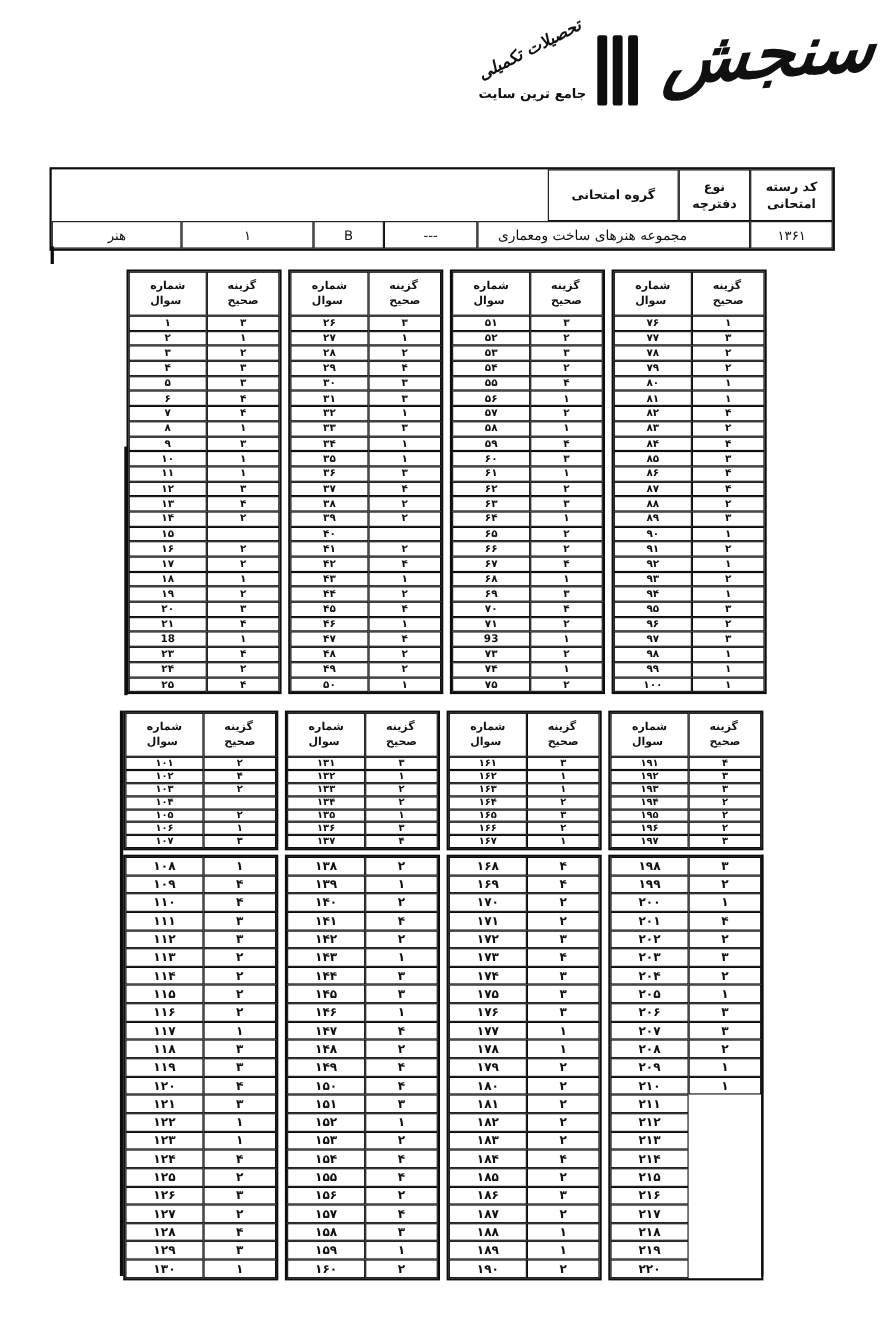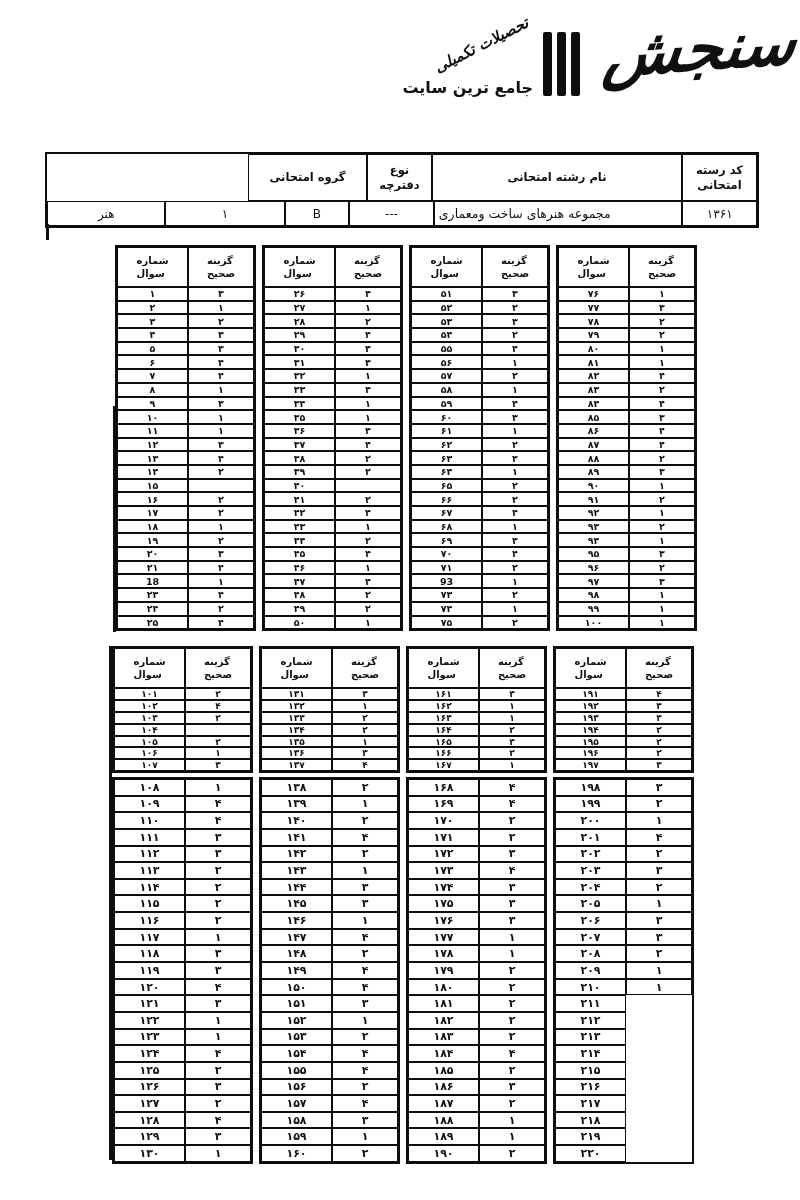--- a/index.html
+++ b/index.html
@@ -19,7 +19,7 @@
     position:absolute;right:262px;top:26px;font-size:15px;font-weight:bold;font-style:italic;
     transform:rotate(-27deg);white-space:nowrap;
   }
-  .logo-tagline{position:absolute;right:262px;top:68px;font-size:16px;font-weight:bold;white-space:nowrap;}
+  .logo-tagline{position:absolute;right:262px;top:68px;font-size:12px;font-weight:bold;white-space:nowrap;}
   
   .info-table{
     position:absolute;left:45px;top:152px;width:714px;direction:rtl;

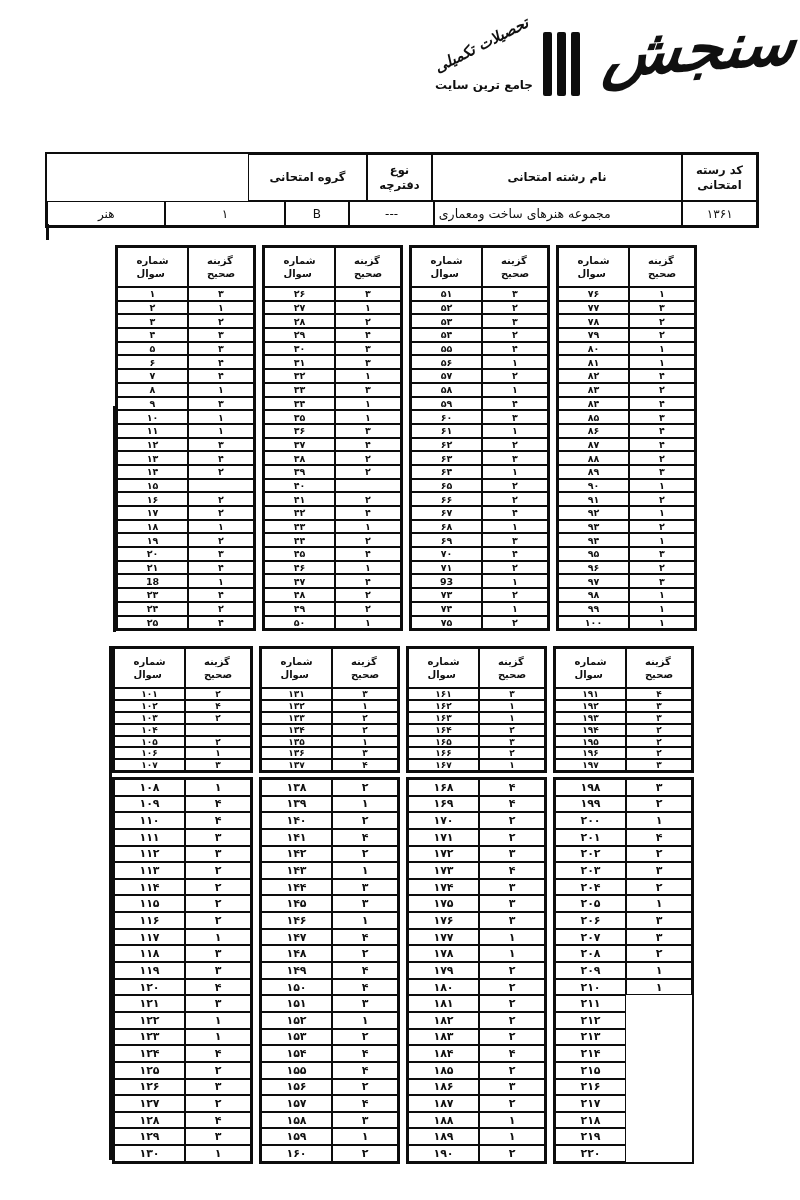--- a/index.html
+++ b/index.html
@@ -76,7 +76,6 @@
 <div class="info-table">
   <div class="info-row info-head">
     <div class="ic1">کد رسته امتحانی</div>
-    <div class="ic2">نام رشته امتحانی</div>
     <div class="ic4">نوع دفترچه</div>
     <div class="ic6">گروه امتحانی</div>
   </div>

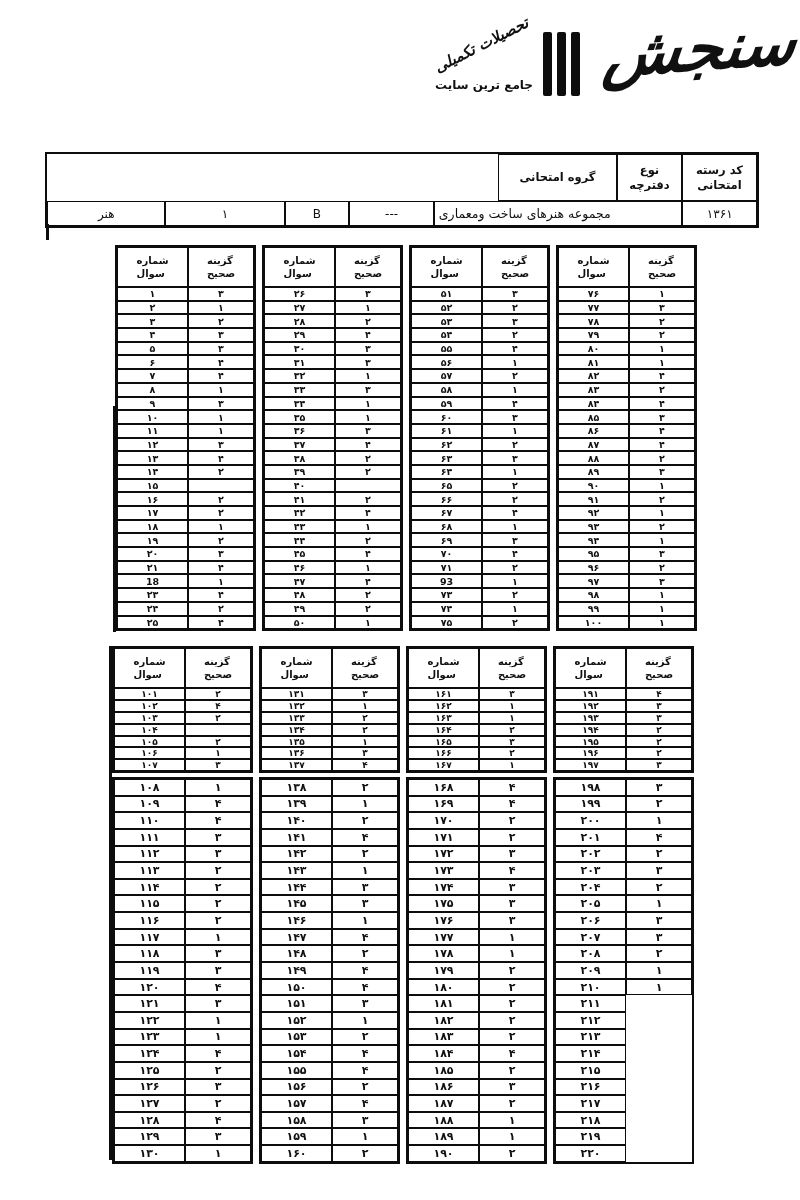--- a/index.html
+++ b/index.html
@@ -33,7 +33,7 @@
   .info-head > div{height:47px;font-weight:bold;font-size:11.5px;line-height:1.3;padding:1px 2px;}
   .info-vals > div{height:25px;font-size:12px;}
   .ic1{width:75px;}.ic2{width:250px;}.ic3{width:85px;}.ic4{width:65px;}.ic5{width:120px;}.ic6{width:119px;}
-  .info-vals .ic2{justify-content:flex-end;padding-left:4px;padding-right:4px;font-size:12.5px;}
+  .info-vals .ic2{justify-content:flex-end;padding-left:18px;padding-right:4px;font-size:12.5px;}
   
   .anstable{position:absolute;display:flex;gap:6px;direction:ltr;}
   #t1{top:245px;left:115px;}

